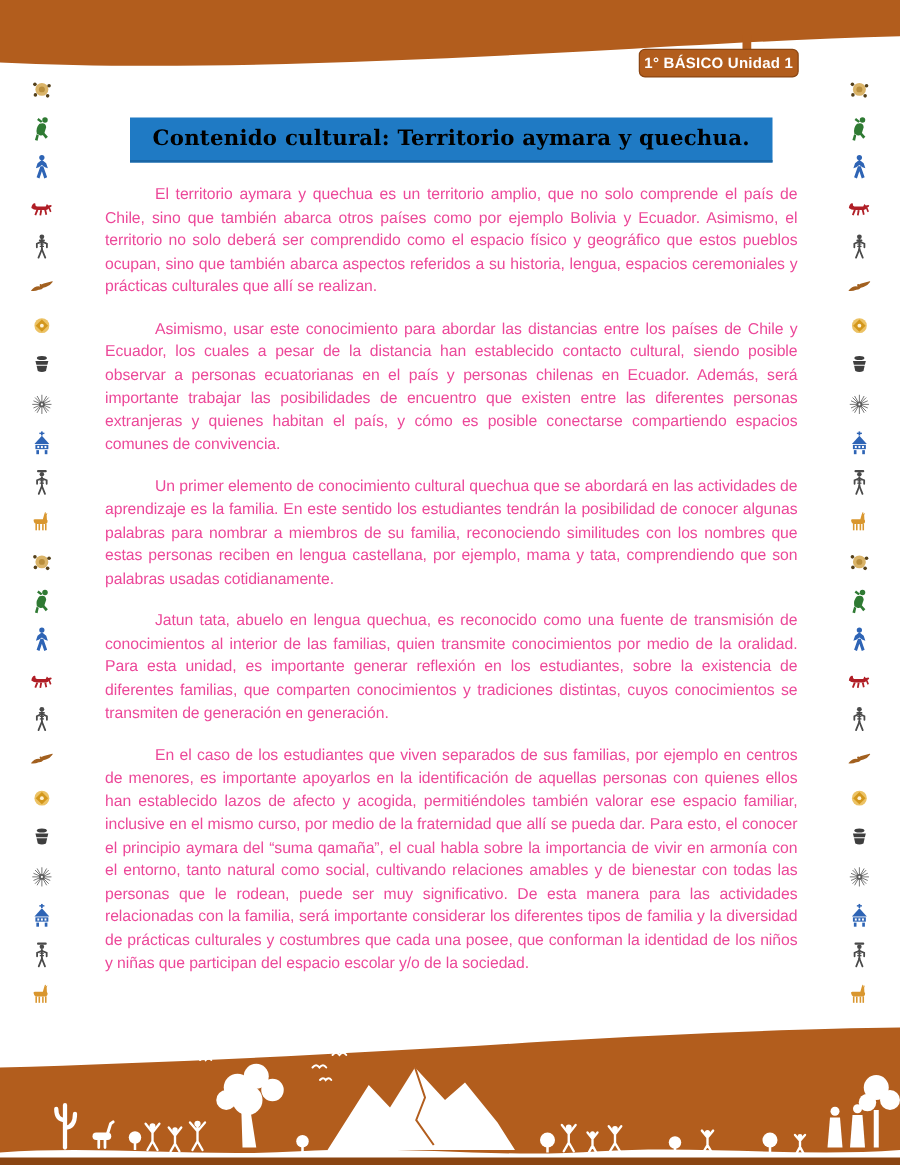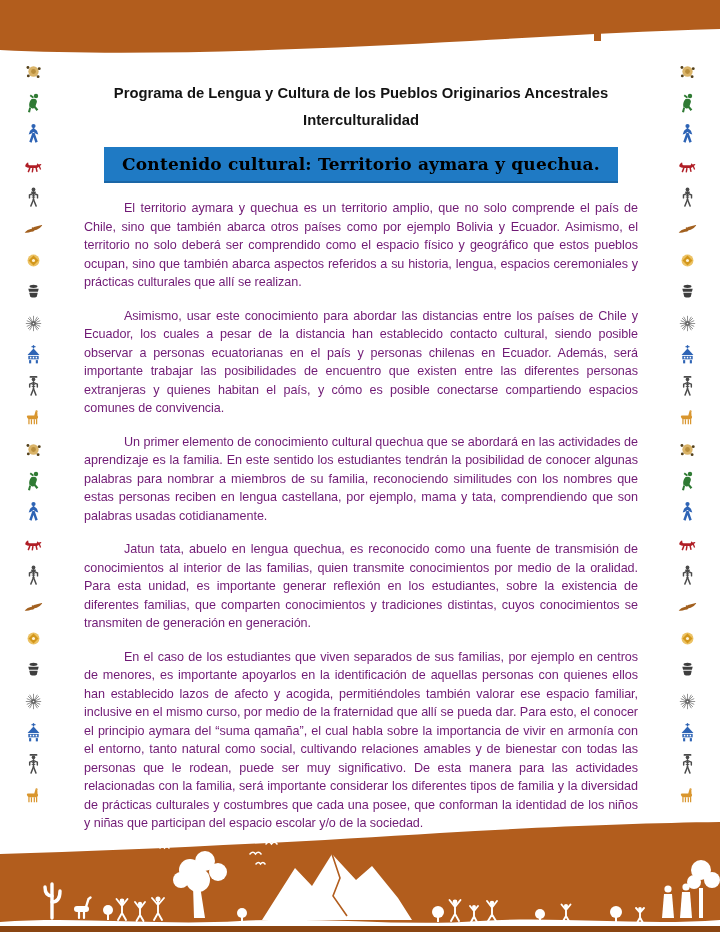--- a/index.html
+++ b/index.html
@@ -145,6 +145,7 @@
     <rect x="594" y="28" width="7" height="13" style="fill:var(--orange)"></rect>
   </svg>
 
+  <div class="badge" data-name="unit-badge">1° BÁSICO Unidad 1</div>
 
   <aside class="icon-col left" data-name="left-decorative-border">
       <svg class="deco-icon" viewBox="0 0 20 24" data-name="sun-symbol-icon">

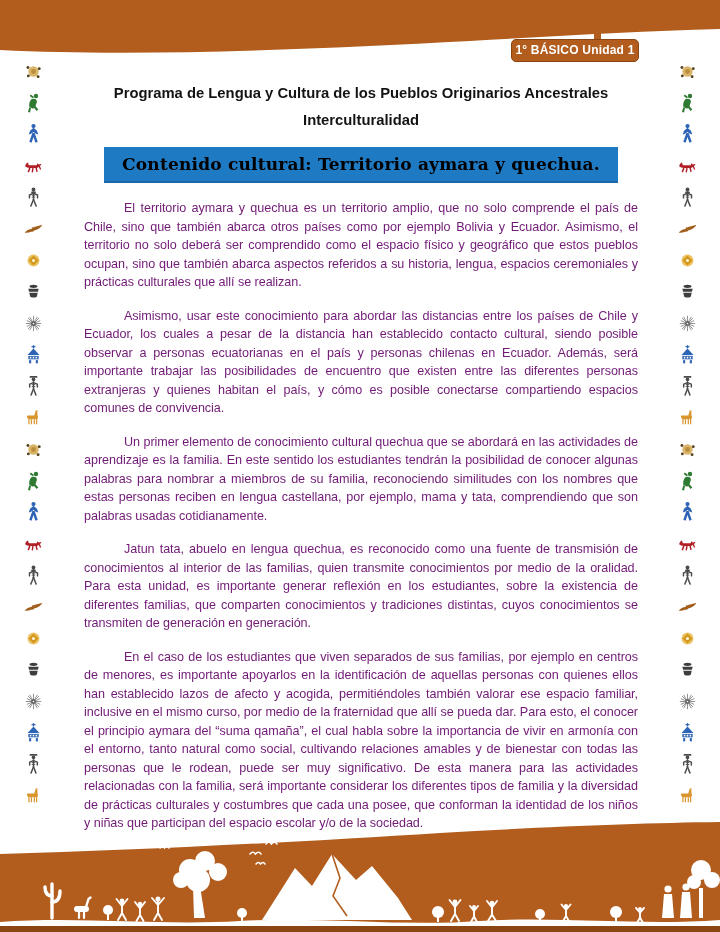--- a/index.html
+++ b/index.html
@@ -297,10 +297,6 @@
     </aside>
 
   <main class="content" data-name="main-content">
-    <h1 class="doc-title" data-name="program-title">
-      <span data-name="program-title-line1">Programa de Lengua y Cultura de los Pueblos Originarios Ancestrales</span><br>
-      <span data-name="program-title-line2">Interculturalidad</span>
-    </h1>
 
     <div class="banner" data-name="cultural-content-banner">Contenido cultural: Territorio aymara y quechua.</div>
 

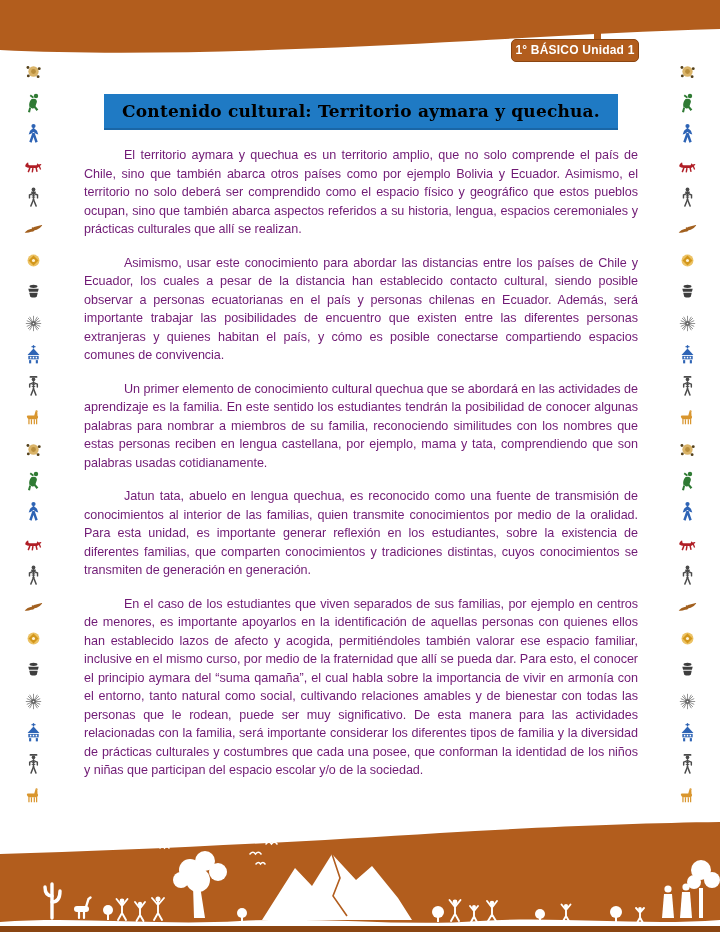--- a/index.html
+++ b/index.html
@@ -22,7 +22,7 @@
           display:flex;align-items:center;justify-content:center;
           font-family:"DejaVu Serif",serif;font-weight:bold;font-size:17px;color:#000000;
           letter-spacing:.2px;border-bottom:2px solid #1a66a6;}
-  .paragraphs p{margin:0 0 15px 0;font-size:12.6px;line-height:1.47;color:#701a75;
+  .paragraphs p{margin:0 0 15px 0;font-size:12.6px;line-height:1.47;color:#ec4899;
                 text-align:justify;text-indent:40px;letter-spacing:-.05px;}
   .footer-art{position:absolute;left:0;bottom:0;width:720px;height:112px;display:block;}
 </style>

